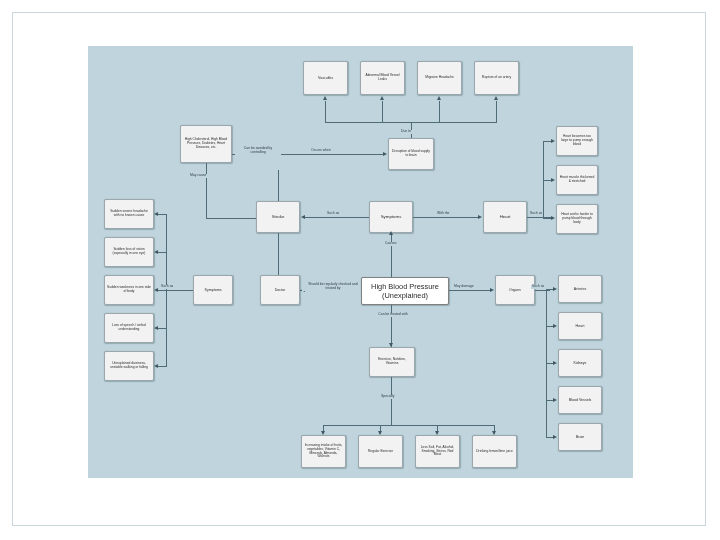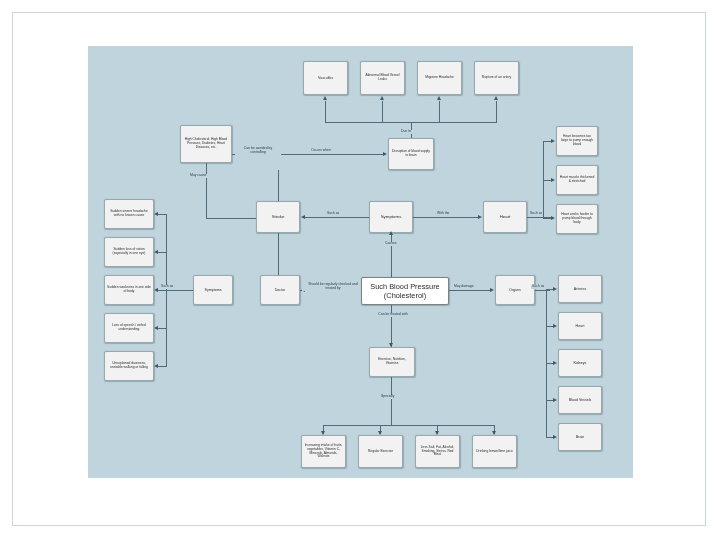--- a/index.html
+++ b/index.html
@@ -164,7 +164,7 @@
     <div class="elabel wrap" style="left:214px;top:237px;width:60px;text-align:center;white-space:normal;">Should be regularly checked and treated by</div>
 
     <div class="node main" style="left:273px;top:231px;width:88px;height:28px;flex-direction:column;">
-      <span>Such Blood Pressure</span>
+      <span>High Blood Pressure</span>
       <span>(Cholesterol)</span>
     </div>
 

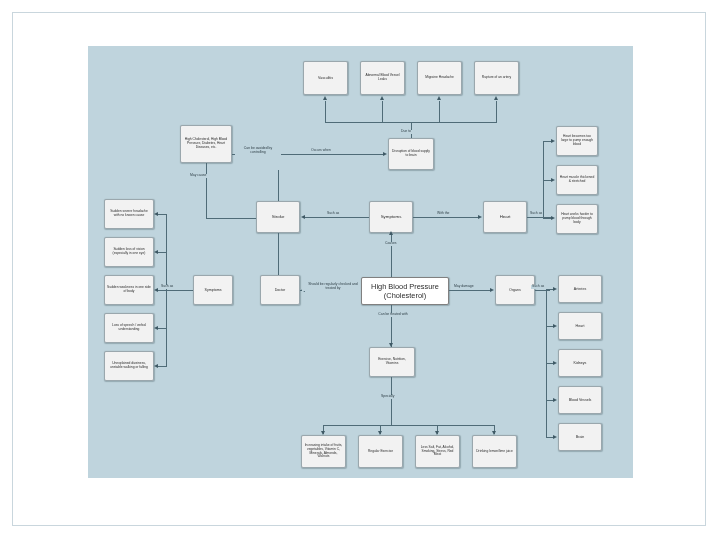--- a/index.html
+++ b/index.html
@@ -165,7 +165,7 @@
 
     <div class="node main" style="left:273px;top:231px;width:88px;height:28px;flex-direction:column;">
       <span>High Blood Pressure</span>
-      <span>(Cholesterol)</span>
+      <span>(Unexplained)</span>
     </div>
 
     <div class="edge h" style="left:361px;top:244px;width:42px;"></div>

